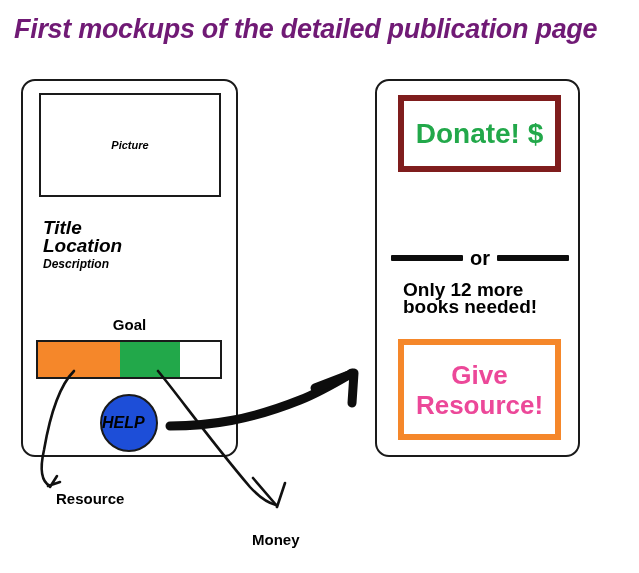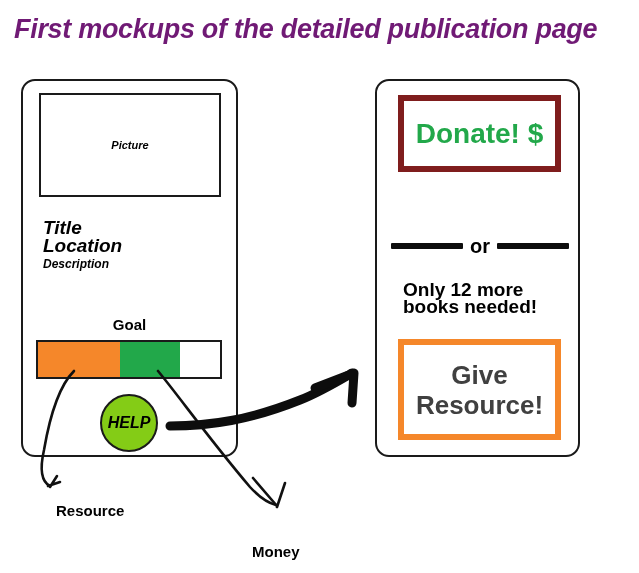--- a/index.html
+++ b/index.html
@@ -148,7 +148,7 @@
   #or-divider {
     position: absolute;
     left: 14px;
-    top: 154px;
+    top: 166px;
     width: 178px;
     height: 22px;
     display: flex;

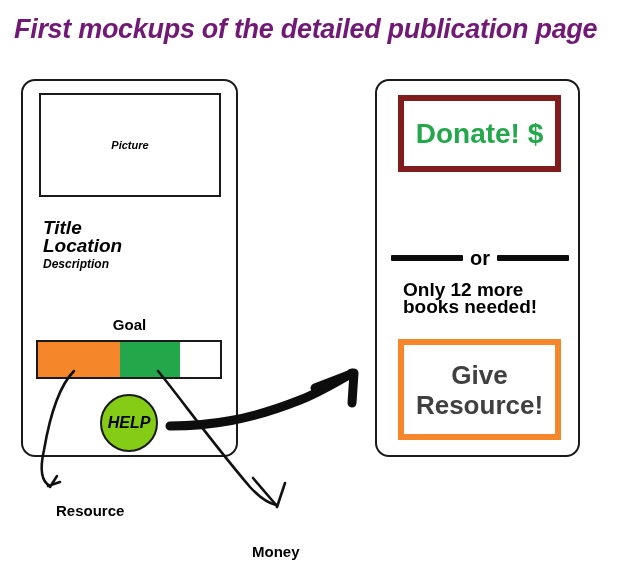--- a/index.html
+++ b/index.html
@@ -195,7 +195,7 @@
   #give-resource-label {
     font-size: 26px;
     font-weight: bold;
-    color: #404040;
+    color: #ec4899;
     line-height: 30px;
   }
 

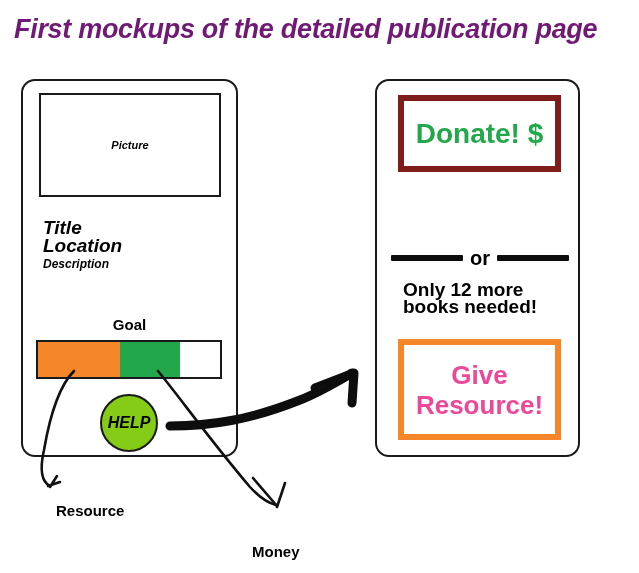--- a/index.html
+++ b/index.html
@@ -103,11 +103,11 @@
     height: 58px;
     border: 2px solid #1a1a1a;
     border-radius: 50%;
-    background: #84cc16;
-    box-sizing: border-box;
-    display: flex;
-    align-items: center;
-    justify-content: center;
+    background: #1d4ed8;
+    box-sizing: border-box;
+    display: flex;
+    align-items: center;
+    justify-content: flex-start;
     font-size: 16px;
     font-weight: bold;
     font-style: italic;

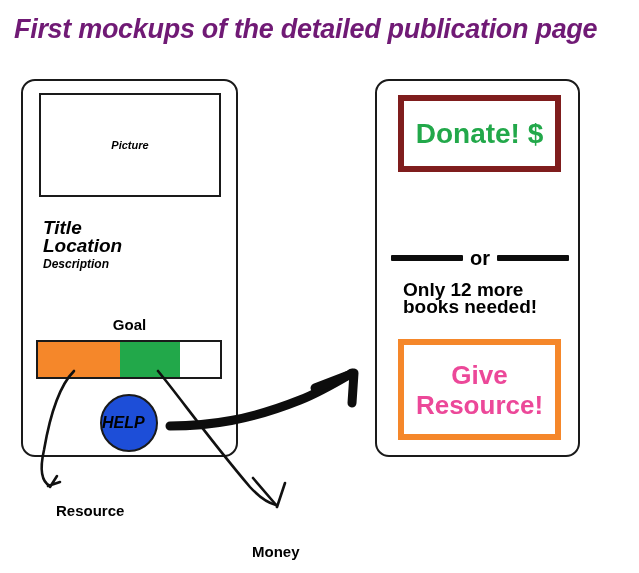--- a/index.html
+++ b/index.html
@@ -214,7 +214,6 @@
     font-weight: bold;
     white-space: nowrap;
     z-index: 7;
-    margin-top: 12px;
   }
   #resource-callout { left: 56px;  top: 490px; }
   #money-callout    { left: 252px; top: 531px; }

